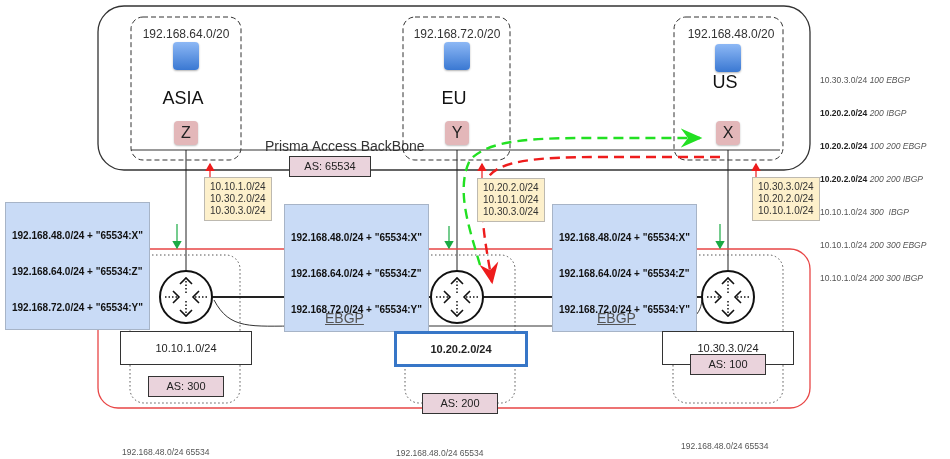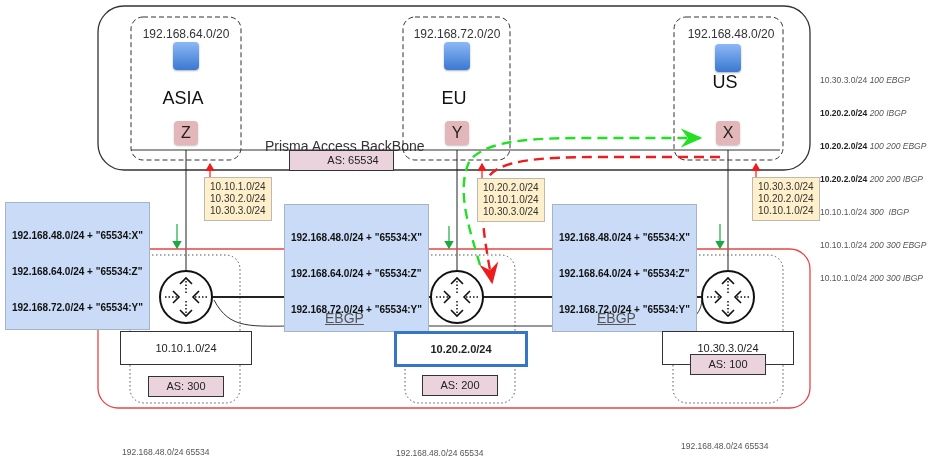--- a/index.html
+++ b/index.html
@@ -112,7 +112,7 @@
 <div class="abs gw" style="left:716px;top:121px;">X</div>
 
 <div class="abs backbone-label" style="left:265px;top:138px;">Prisma Access BackBone</div>
-<div class="abs as-box" style="left:289px;top:150px;width:80px;height:19px;line-height:19px;padding-left:23px;">AS: 65534</div>
+<div class="abs as-box" style="left:289px;top:156px;width:80px;height:19px;line-height:19px;">AS: 65534</div>
 
 <div class="abs note-yellow" style="left:204px;top:177px;">
   <div>10.10.1.0/24</div>

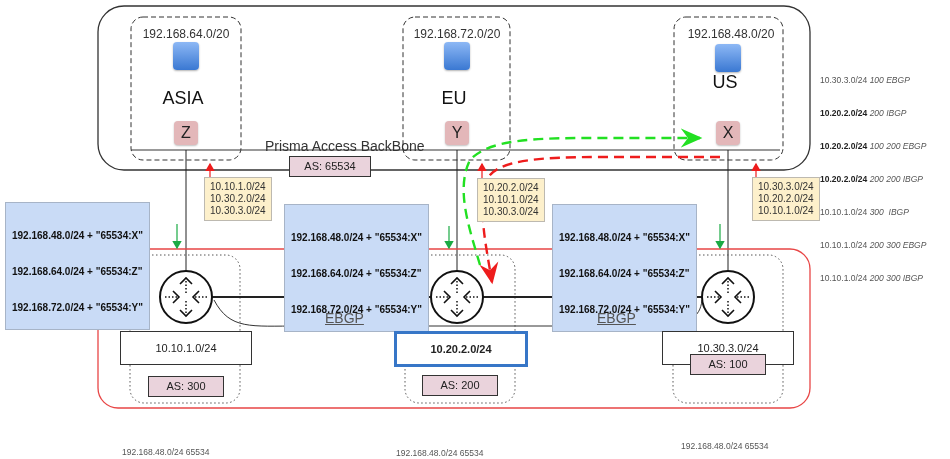--- a/index.html
+++ b/index.html
@@ -154,7 +154,7 @@
 <div class="abs subnet-box" style="left:662px;top:331px;width:130px;height:32px;line-height:32px;">10.30.3.0/24</div>
 
 <div class="abs as-box" style="left:148px;top:376px;width:74px;height:19px;line-height:19px;">AS: 300</div>
-<div class="abs as-box" style="left:422px;top:375px;width:74px;height:19px;line-height:19px;">AS: 200</div>
+<div class="abs as-box" style="left:422px;top:393px;width:74px;height:19px;line-height:19px;">AS: 200</div>
 <div class="abs as-box" style="left:690px;top:354px;width:74px;height:19px;line-height:19px;">AS: 100</div>
 
 <div class="abs route-list" style="left:820px;top:53px;">

